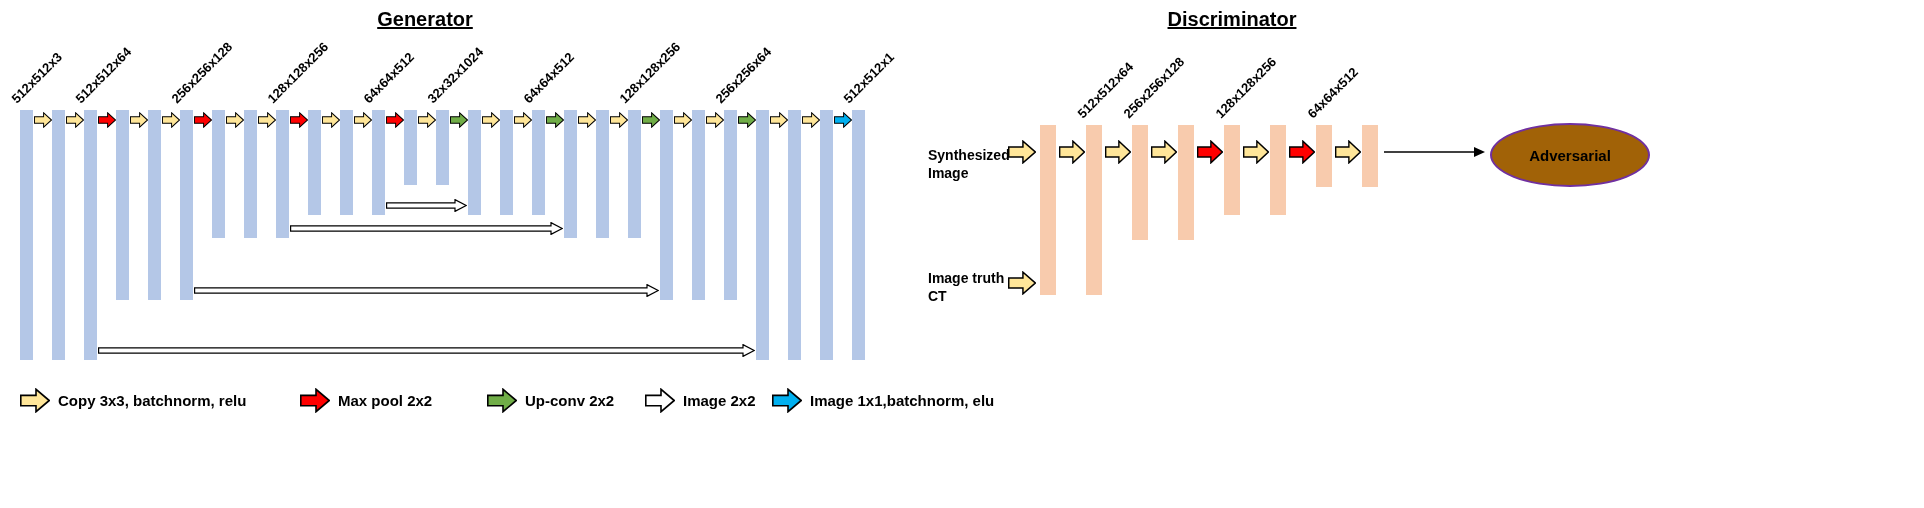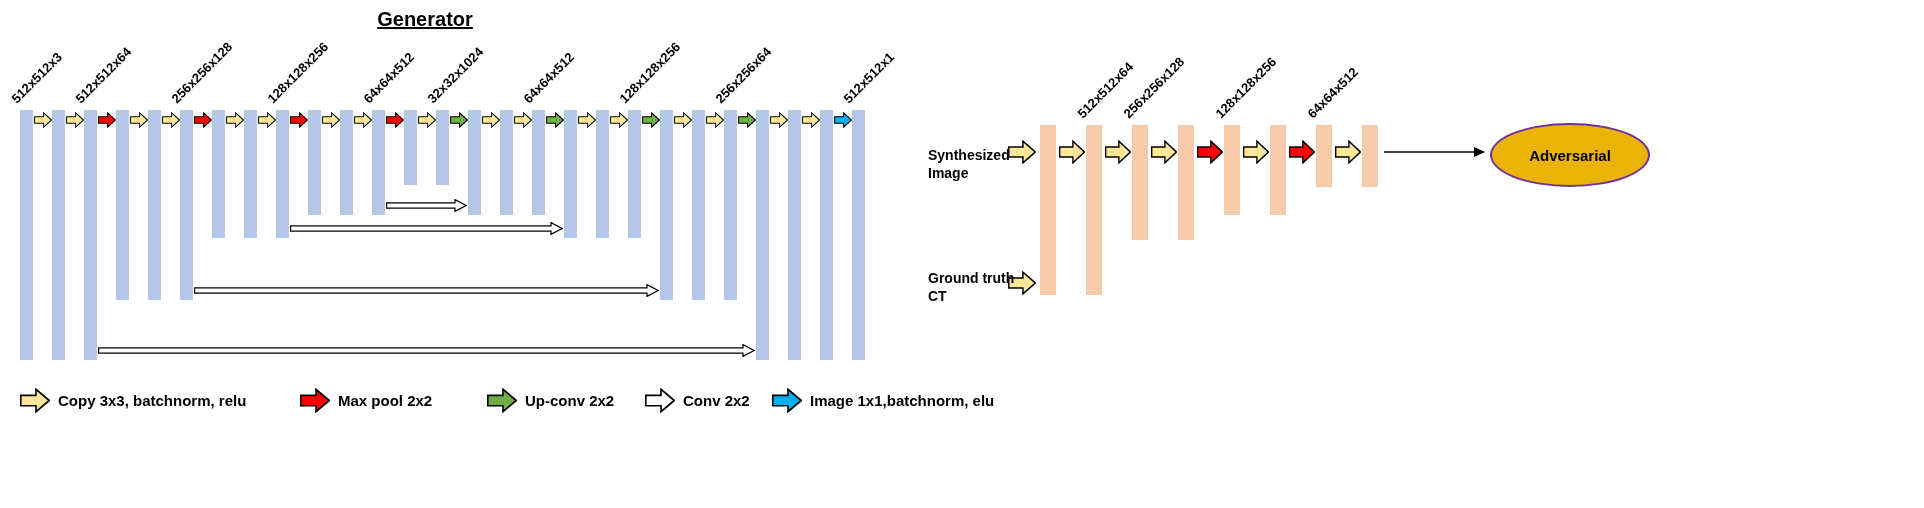--- a/index.html
+++ b/index.html
@@ -20,6 +20,7 @@
 
 <div class="canvas">
   <div class="title" style="left:300px;top:8px;width:250px;">Generator</div>
+  <div class="title" style="left:1132px;top:8px;width:200px;">Discriminator</div>
 
   <div id="gen-layer">
       <div class="bar" style="left: 20px; top: 110px; width: 13px; height: 250px; background: rgb(180, 199, 231);"></div>

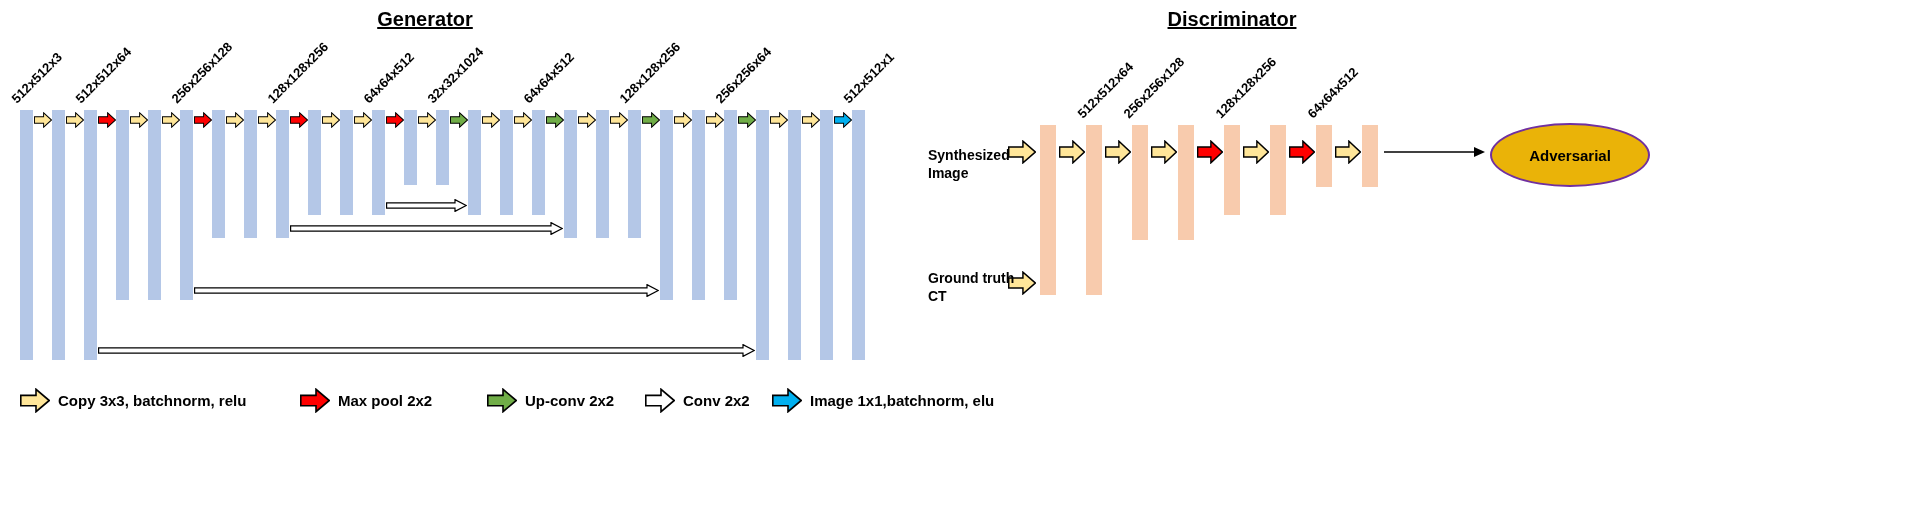--- a/index.html
+++ b/index.html
@@ -13,7 +13,7 @@
   .input-label{position:absolute;font-size:14px;font-weight:bold;line-height:1.3;}
   .legend-label{position:absolute;font-size:15px;font-weight:bold;line-height:25px;white-space:nowrap;}
   .ellipse{position:absolute;border-radius:50%;display:flex;align-items:center;justify-content:center;
-           font-size:15px;font-weight:bold;background:#eab308;}
+           font-size:15px;font-weight:bold;background:#a16207;}
 </style>
 </head>
 <body>

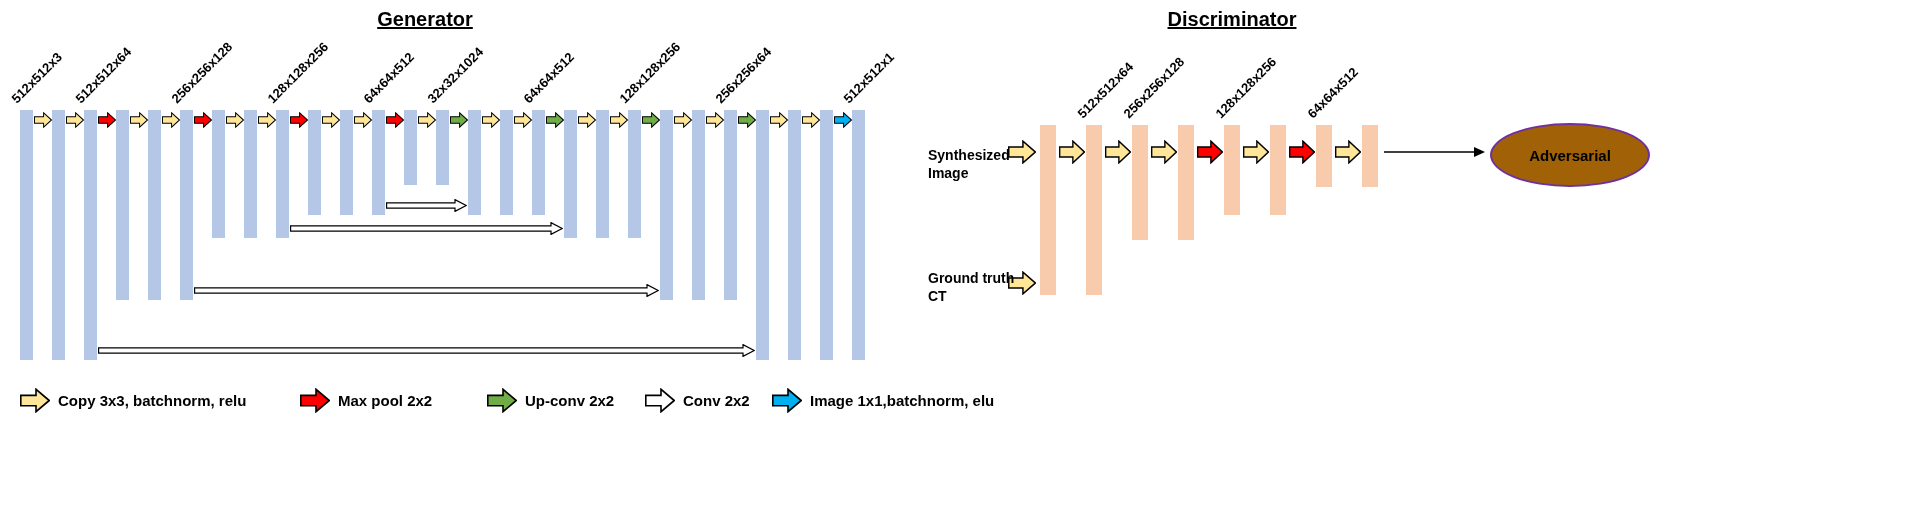--- a/index.html
+++ b/index.html
@@ -198,7 +198,7 @@
     </div>
 
   <div class="input-label" style="left:928px;top:138px;width:92px;margin-top:8px;">Synthesized Image</div>
-  <div class="input-label" style="left:928px;top:269px;width:92px;">Ground truth CT</div>
+  <div class="input-label" style="left:928px;top:269px;width:92px;">Image truth CT</div>
 
   <div class="ellipse" style="left:1490px;top:123px;width:156px;height:60px;border:2.5px solid #7030a0;">
     <span>Adversarial</span>

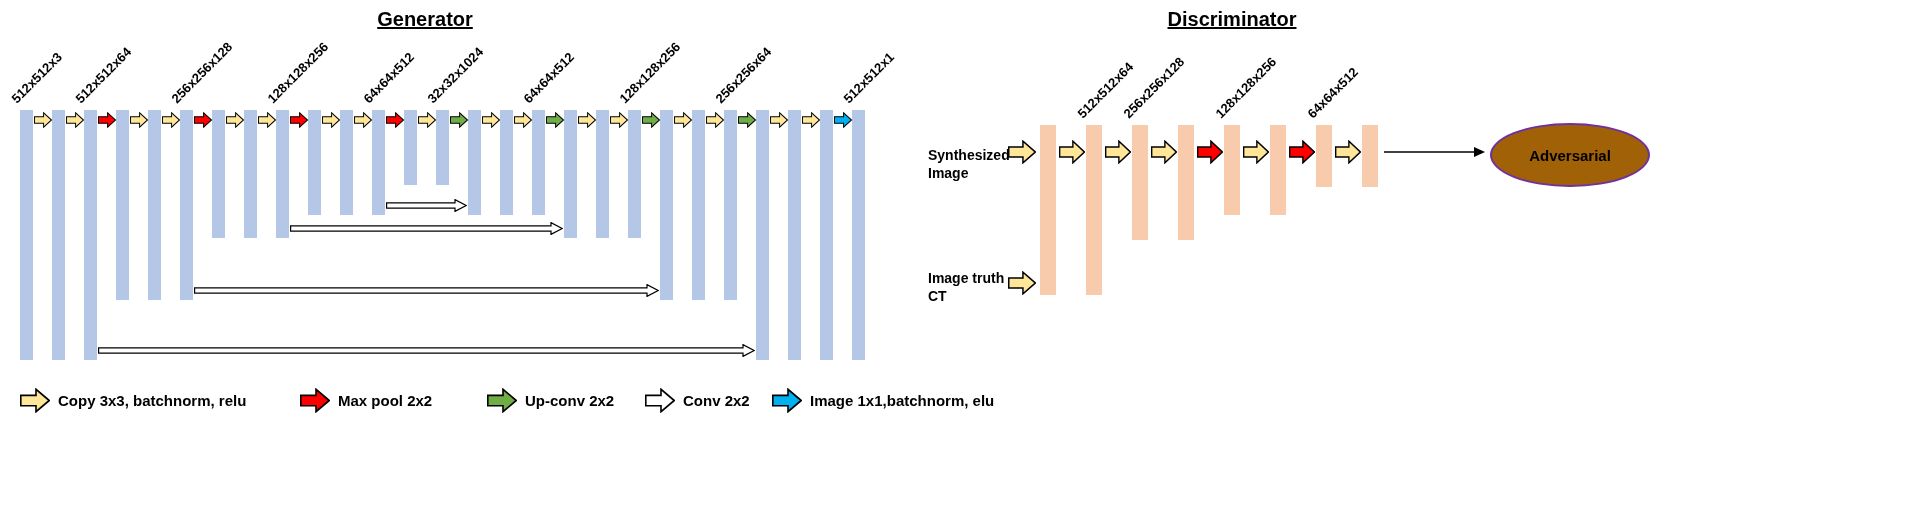--- a/index.html
+++ b/index.html
@@ -220,7 +220,7 @@
       <div class="arrow" style="left: 645px; top: 388px;"><svg width="30" height="25" viewBox="0 0 30 24" preserveAspectRatio="none">
           <polygon points="0.8,7 16,7 16,1.2 29.2,12 16,22.8 16,17 0.8,17" fill="#ffffff" stroke="#000" stroke-width="1.6"></polygon>
         </svg></div>
-      <div class="legend-label" style="left: 683px; top: 388px;">Conv 2x2</div>
+      <div class="legend-label" style="left: 683px; top: 388px;">Image 2x2</div>
       <div class="arrow" style="left: 772px; top: 388px;"><svg width="30" height="25" viewBox="0 0 30 24" preserveAspectRatio="none">
           <polygon points="0.8,7 16,7 16,1.2 29.2,12 16,22.8 16,17 0.8,17" fill="#00b0f0" stroke="#000" stroke-width="1.6"></polygon>
         </svg></div>

